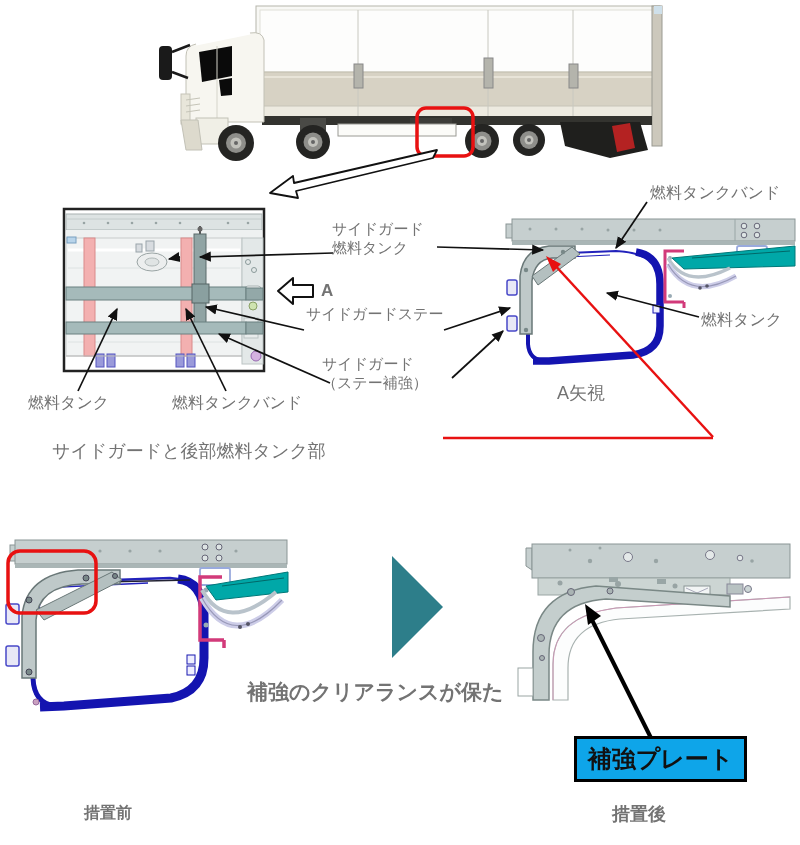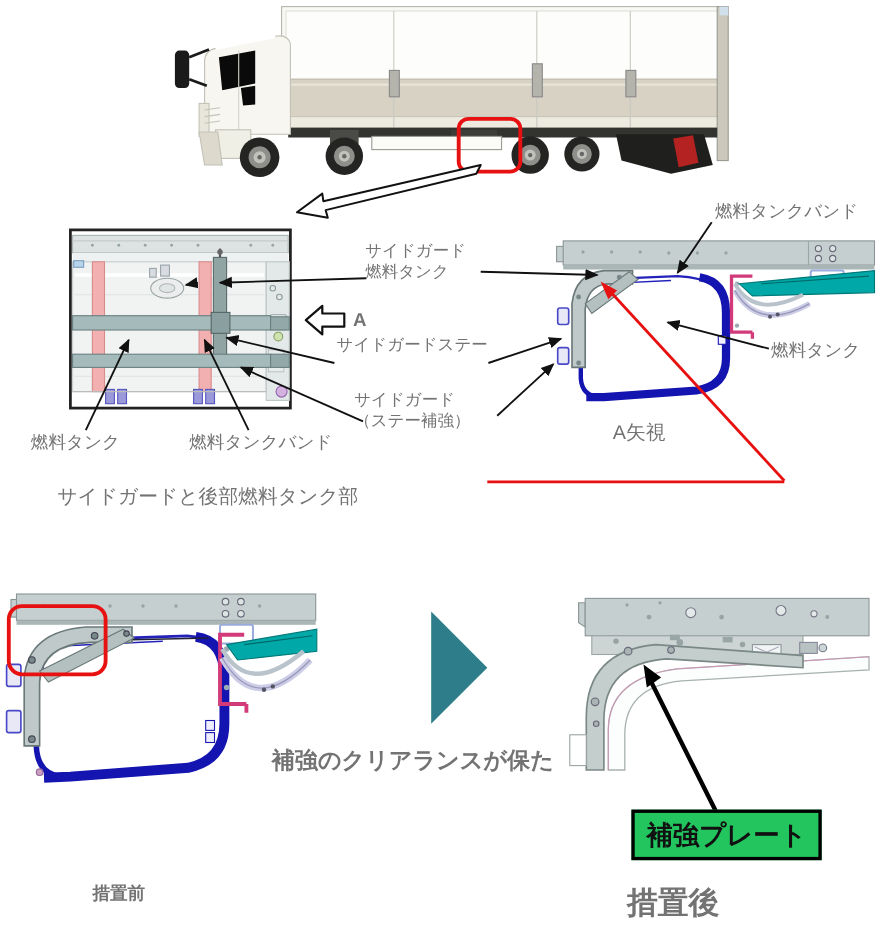--- a/index.html
+++ b/index.html
@@ -11,7 +11,7 @@
   .c{text-align:left}
   .b{font-weight:bold}
   .plate-box{position:absolute;left:574px;top:736px;width:173px;height:46px;
-             border:3px solid #000;background:#22c55e;display:flex;align-items:center;
+             border:3px solid #000;background:#0ea5e9;display:flex;align-items:center;
              justify-content:center;font-size:24px;font-weight:bold}
 </style>
 </head>

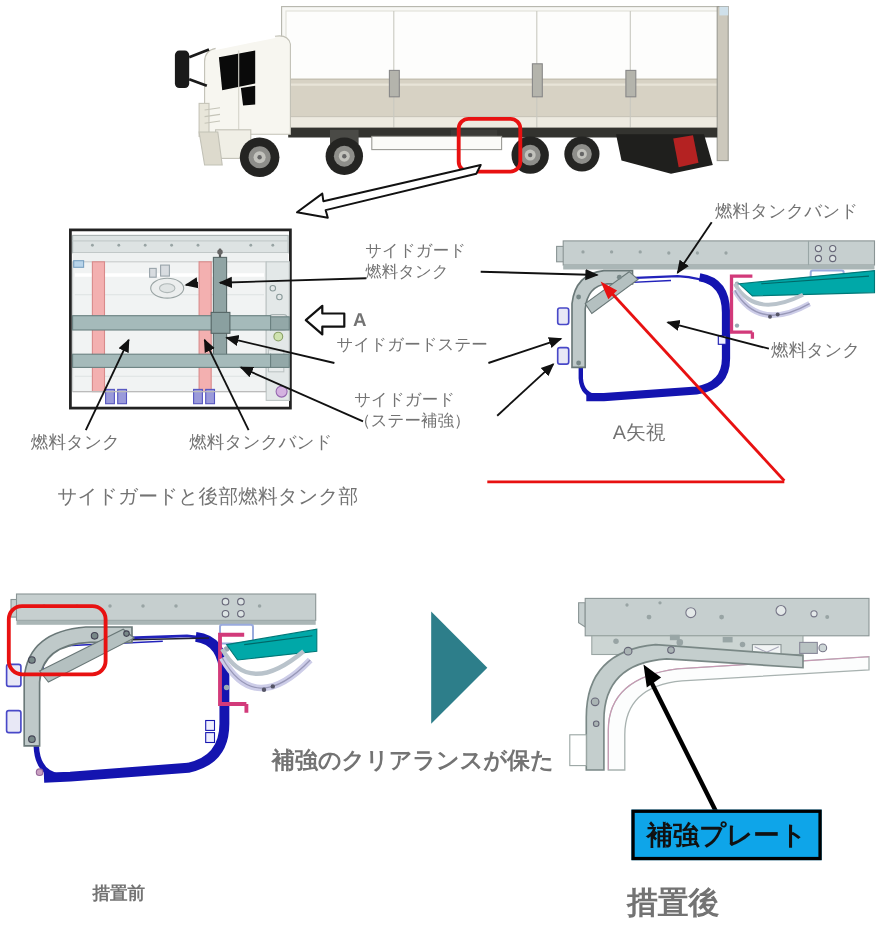--- a/index.html
+++ b/index.html
@@ -349,7 +349,7 @@
 
 <div class="label b" style="left:84px;top:803px;font-size:16px">措置前</div>
 
-<div class="label b" style="left:570px;top:803px;font-size:28px">措置後</div>
+<div class="label b" style="left:612px;top:803px;font-size:18px">措置後</div>
 
 <div class="plate-box">
   <span>補強プレート</span>

